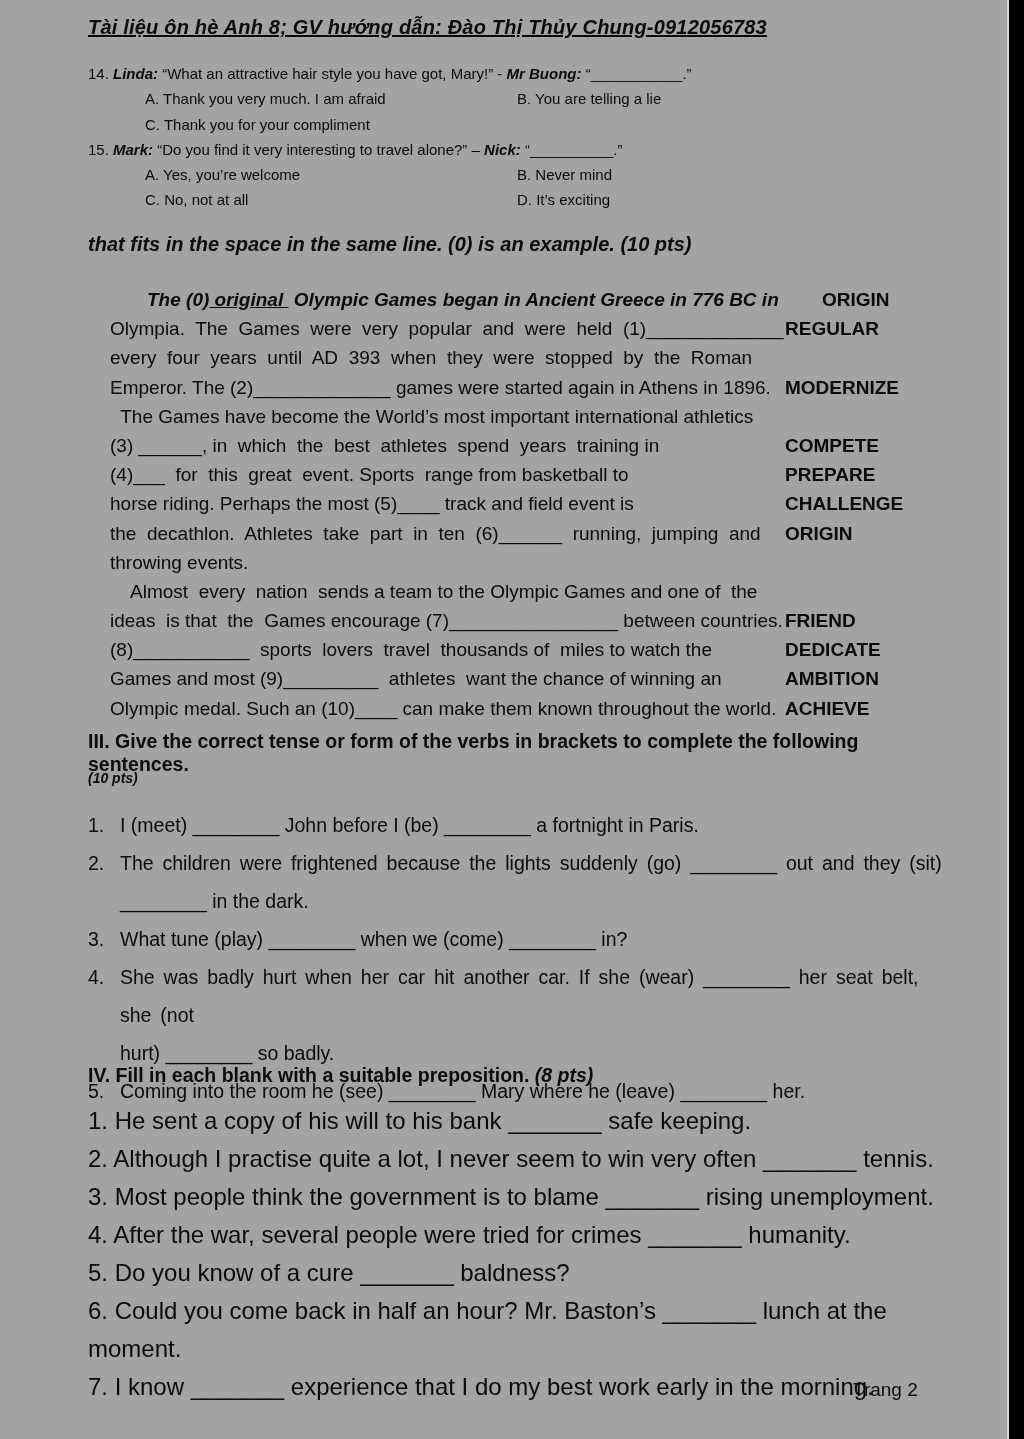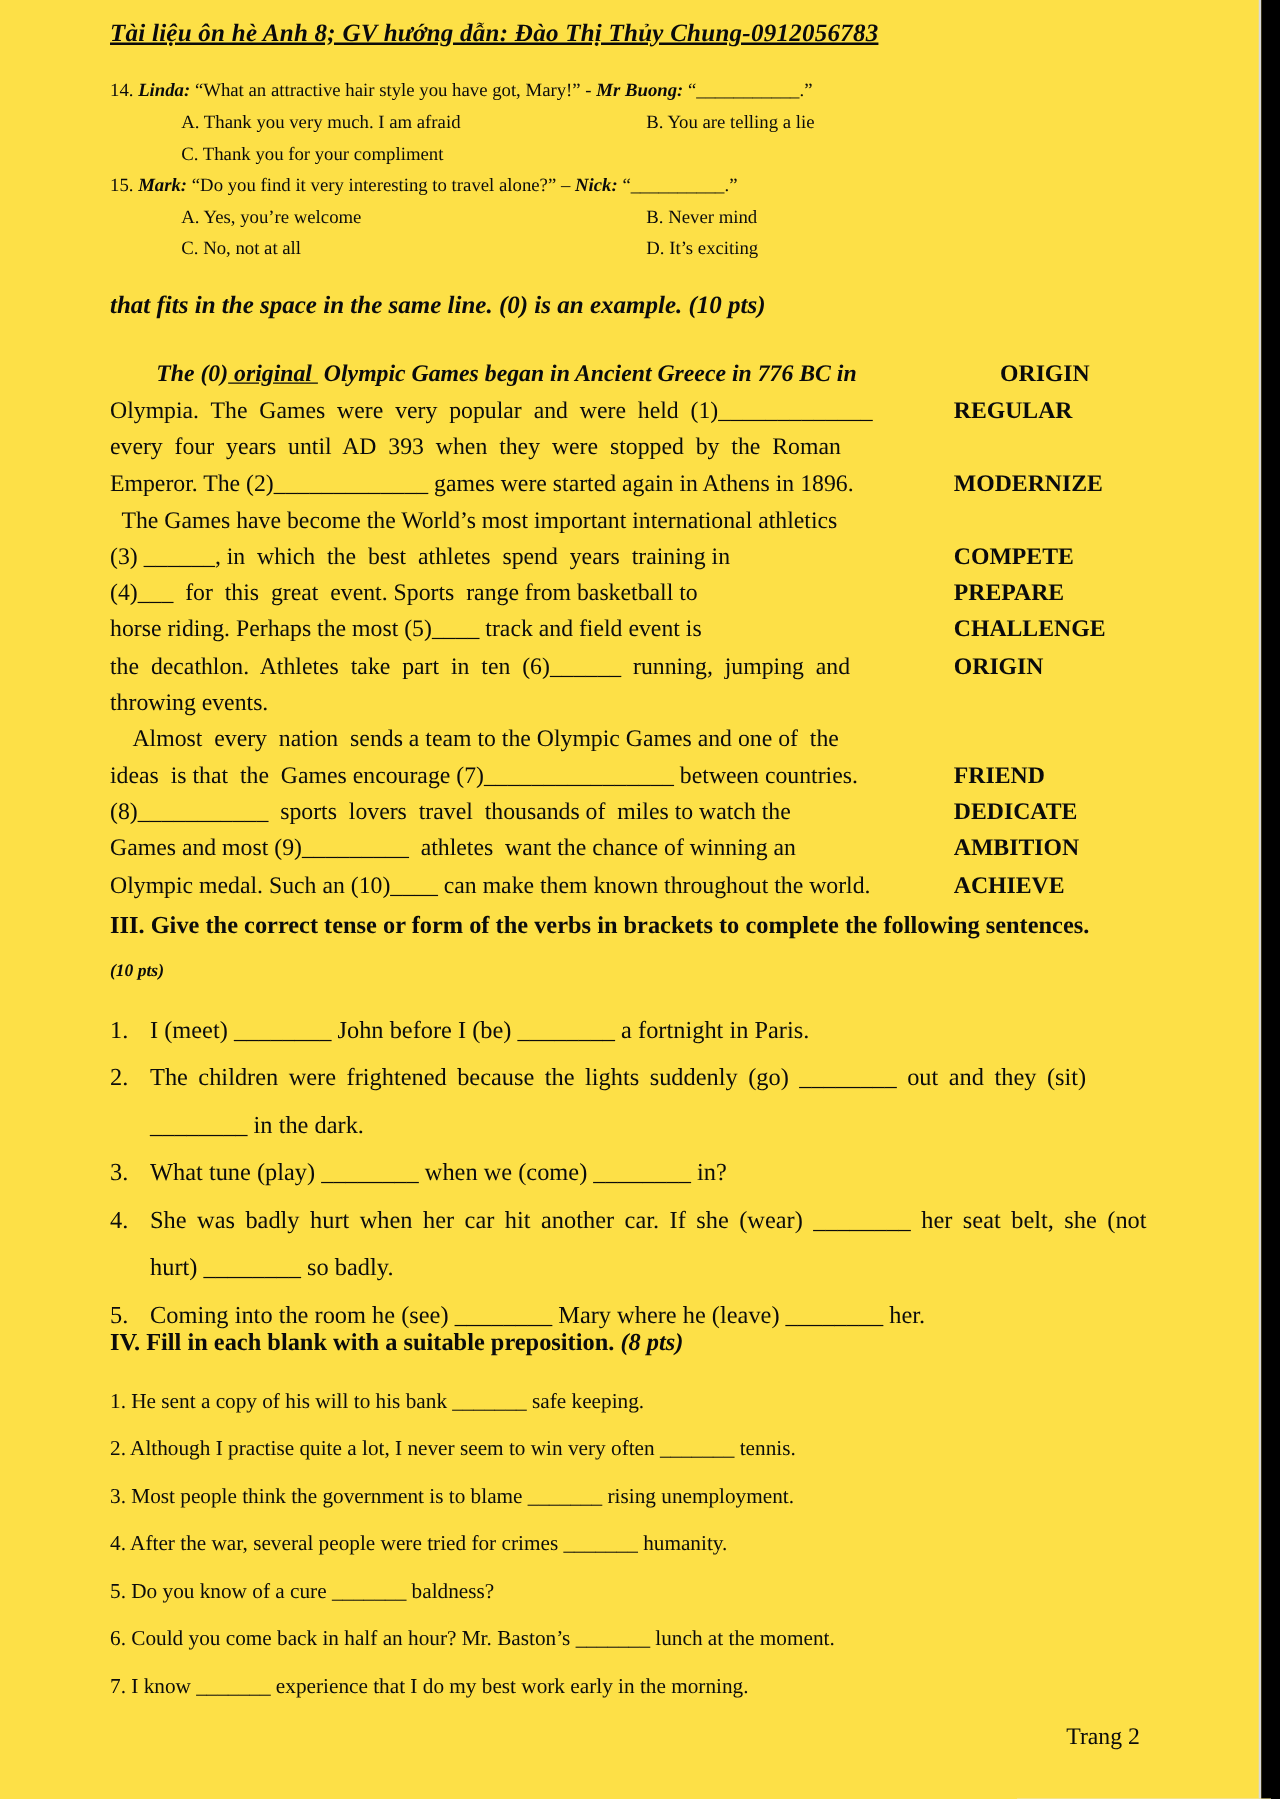--- a/index.html
+++ b/index.html
@@ -4,8 +4,8 @@
 <style>
   html,body { margin:0; padding:0; background:#e9e9e9; }
   .page {
-    position:relative; width:1024px; height:1439px; background:#fde047;
-    font-family:Liberation Serif, serif; color:#0b0b0b; overflow:hidden;
+    position:relative; width:1024px; height:1439px; background:#a3a3a3;
+    font-family:Liberation Sans, sans-serif; color:#0b0b0b; overflow:hidden;
   }
   .edge-shadow { position:absolute; top:0; right:15px; width:2px; height:100%; background:#d9d9d9; }
   .edge-black  { position:absolute; top:0; right:0;  width:15px; height:100%; background:#000; }

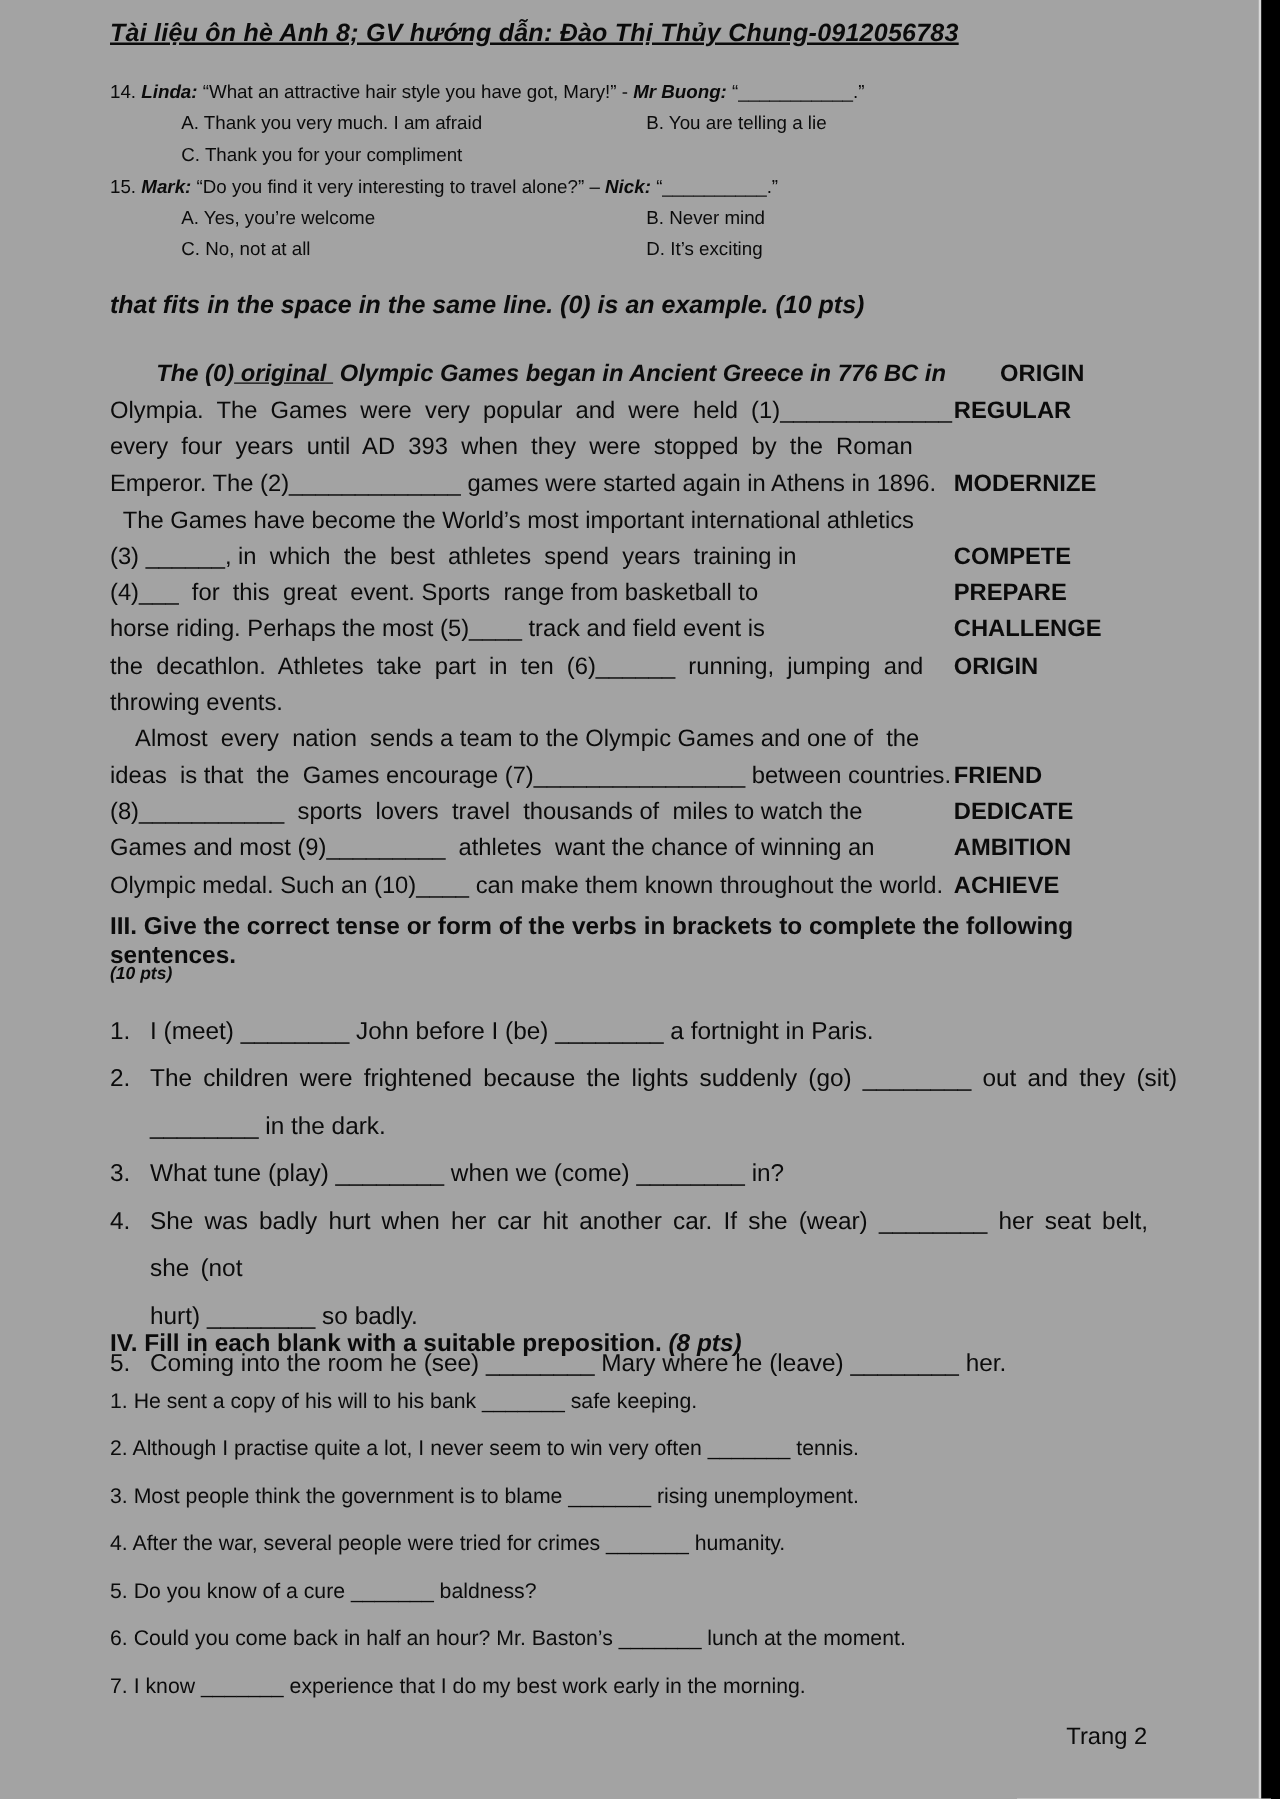--- a/index.html
+++ b/index.html
@@ -28,7 +28,7 @@
 
   #passage { position:absolute; left:88px; top:289px; width:860px; font-size:19px; }
   .p-row  { display:flex; height:29.2px; align-items:baseline; }
-  .p-text { width:675px; flex:none; white-space:pre; }
+  .p-text { width:675px; flex:none; white-space:pre;margin-left:22px; }
   .p-key  { font-weight:bold; white-space:pre; }
   .example { font-weight:bold; font-style:italic; padding-left:37px; }
   .u { text-decoration:underline; }

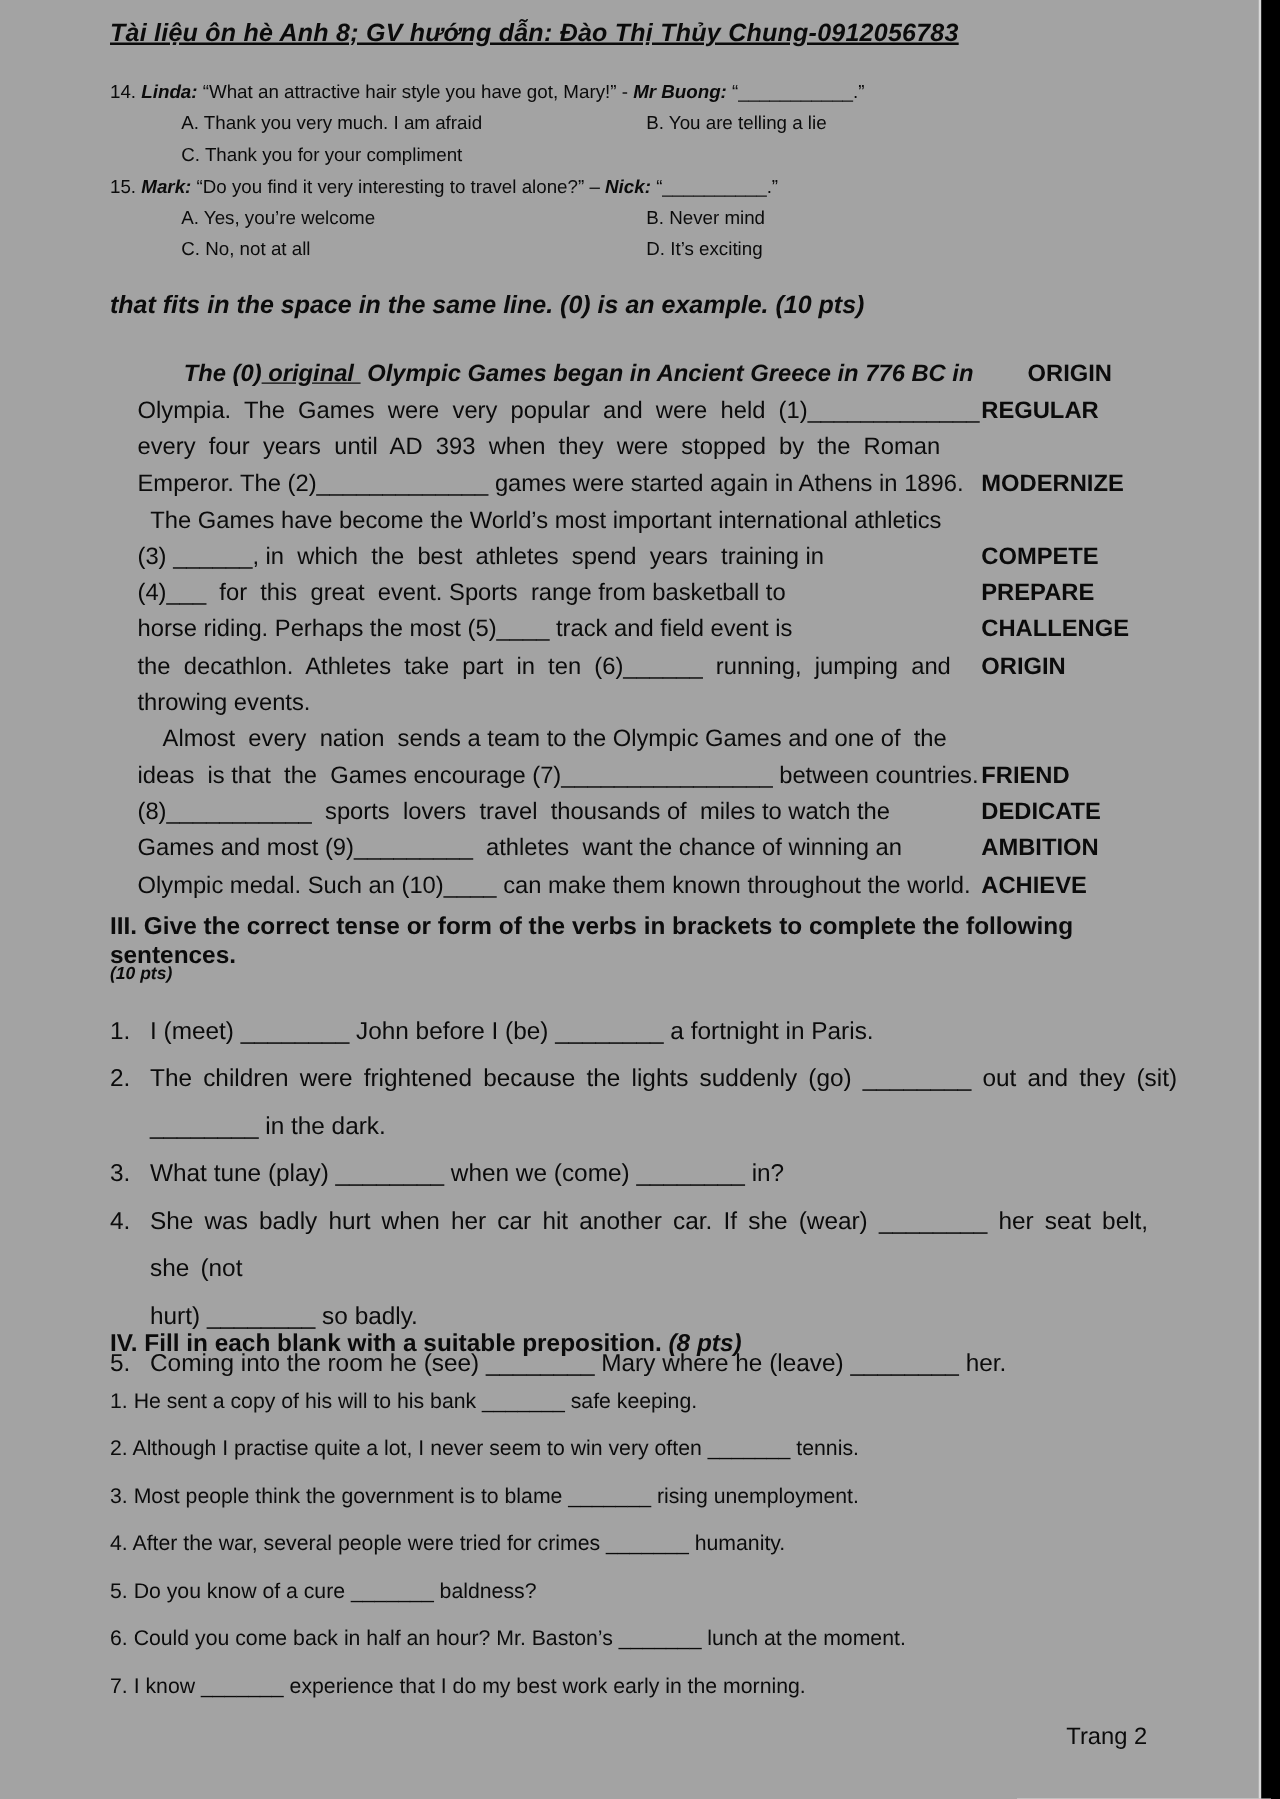--- a/index.html
+++ b/index.html
@@ -43,7 +43,7 @@
   .stretch { word-spacing:3.5px; }
 
   #s4-heading { top:1064px; }
-  #s4-items   { position:absolute; left:88px; top:1102px; width:860px; font-size:17px; line-height:38px; }
+  #s4-items   { position:absolute; left:88px; top:1102px; width:860px; font-size:24px; line-height:38px; }
 
   .footer { position:absolute; left:853px; top:1379px; font-size:19px; }
 </style>

